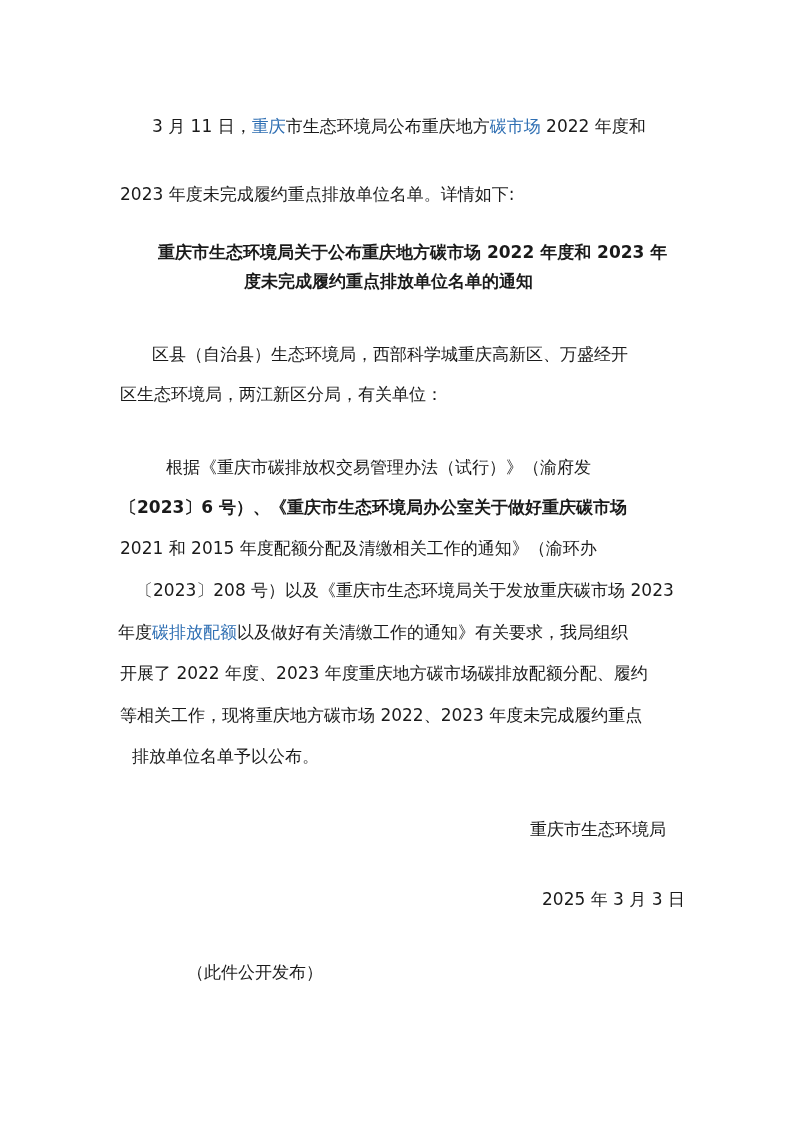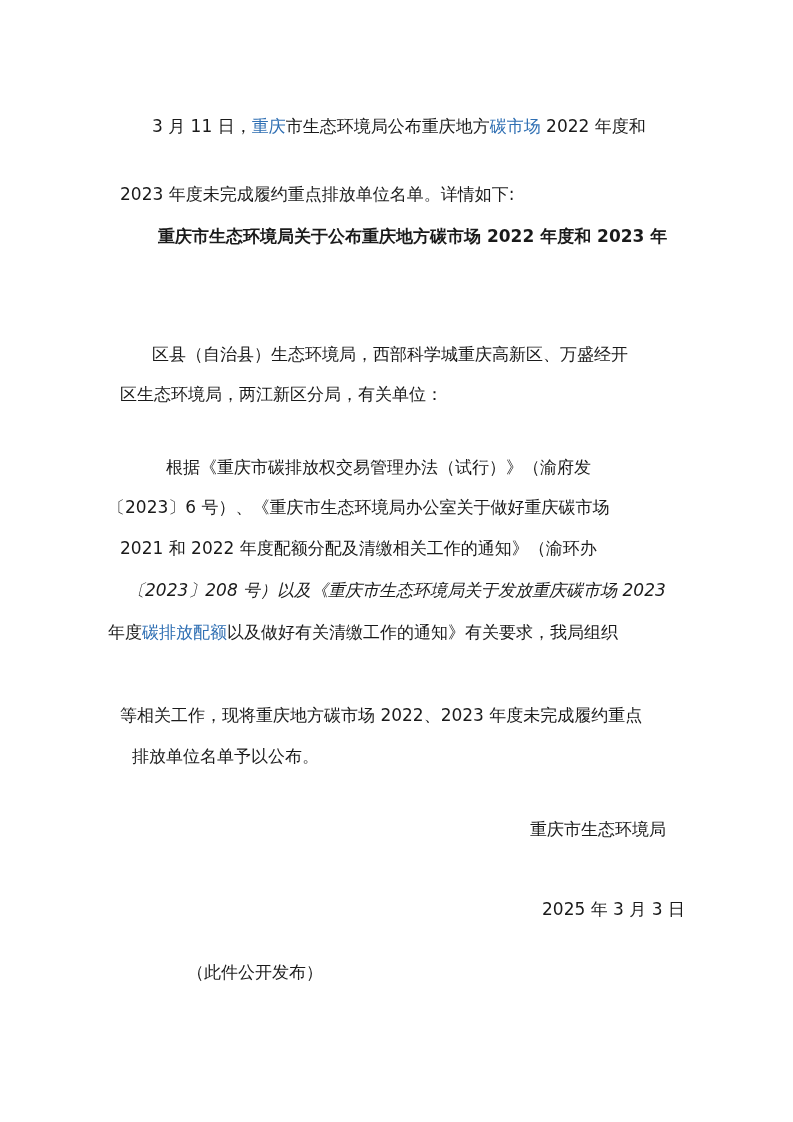--- a/index.html
+++ b/index.html
@@ -48,7 +48,7 @@
   </div>
   <div class="line" style="left:120px; top:155px;margin-top:27px;">2023 年度未完成履约重点排放单位名单。详情如下:</div>
 
-  <div class="line bold" style="left:158px; top:224px;">重庆市生态环境局关于公布重庆地方碳市场 2022 年度和 2023 年</div>
+  <div class="line bold" style="left:158px; top:240px;">重庆市生态环境局关于公布重庆地方碳市场 2022 年度和 2023 年</div>
 
   <div class="line" style="left:152px; top:342px;">区县（自治县）生态环境局，西部科学城重庆高新区、万盛经开</div>
   <div class="line" style="left:120px; top:382px;">区生态环境局，两江新区分局，有关单位：</div>

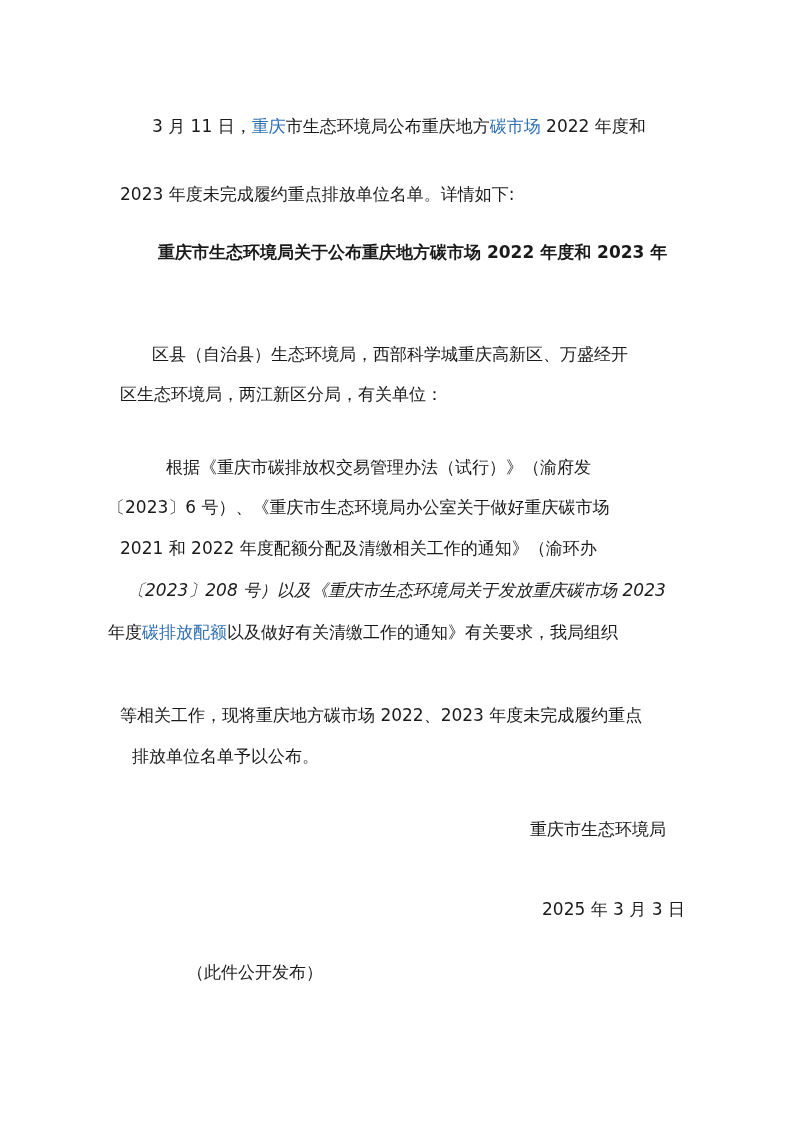--- a/index.html
+++ b/index.html
@@ -49,6 +49,7 @@
   <div class="line" style="left:120px; top:155px;margin-top:27px;">2023 年度未完成履约重点排放单位名单。详情如下:</div>
 
   <div class="line bold" style="left:158px; top:240px;">重庆市生态环境局关于公布重庆地方碳市场 2022 年度和 2023 年</div>
+  <div class="line bold" style="left:244px; top:269px;">度未完成履约重点排放单位名单的通知</div>
 
   <div class="line" style="left:152px; top:342px;">区县（自治县）生态环境局，西部科学城重庆高新区、万盛经开</div>
   <div class="line" style="left:120px; top:382px;">区生态环境局，两江新区分局，有关单位：</div>

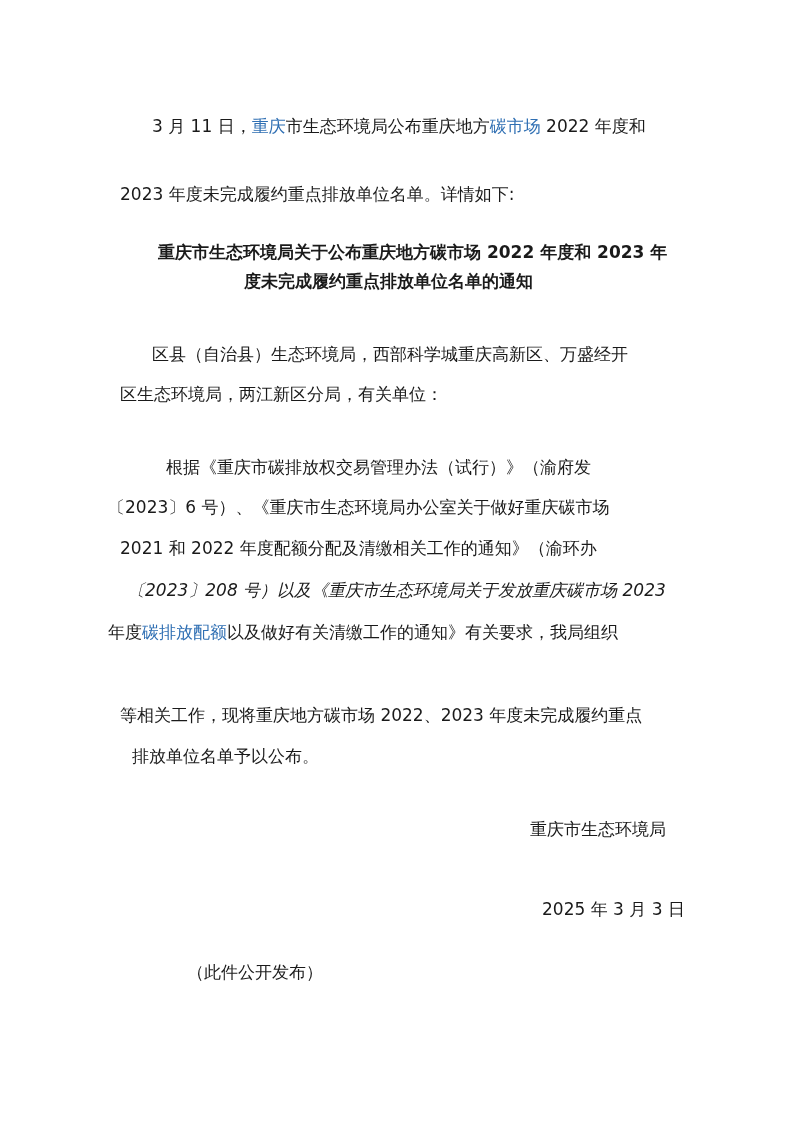--- a/index.html
+++ b/index.html
@@ -55,7 +55,7 @@
   <div class="line" style="left:120px; top:382px;">区生态环境局，两江新区分局，有关单位：</div>
 
   <div class="line" style="left:152px; top:455px;margin-left:14px;">根据《重庆市碳排放权交易管理办法（试行）》（渝府发</div>
-  <div class="line" style="left:108px; top:495px;">〔2023〕6 号）、《重庆市生态环境局办公室关于做好重庆碳市场</div>
+  <div class="line" style="left:120px; top:495px;font-weight:bold;">〔2023〕6 号）、《重庆市生态环境局办公室关于做好重庆碳市场</div>
   <div class="line" style="left:120px; top:536px;">2021 和 2022 年度配额分配及清缴相关工作的通知》（渝环办</div>
   <div class="line" style="left:128px; top:578px;font-style:italic;">〔2023〕208 号）以及《重庆市生态环境局关于发放重庆碳市场 2023</div>
   <div class="line" style="left:108px; top:620px;text-align:center;">

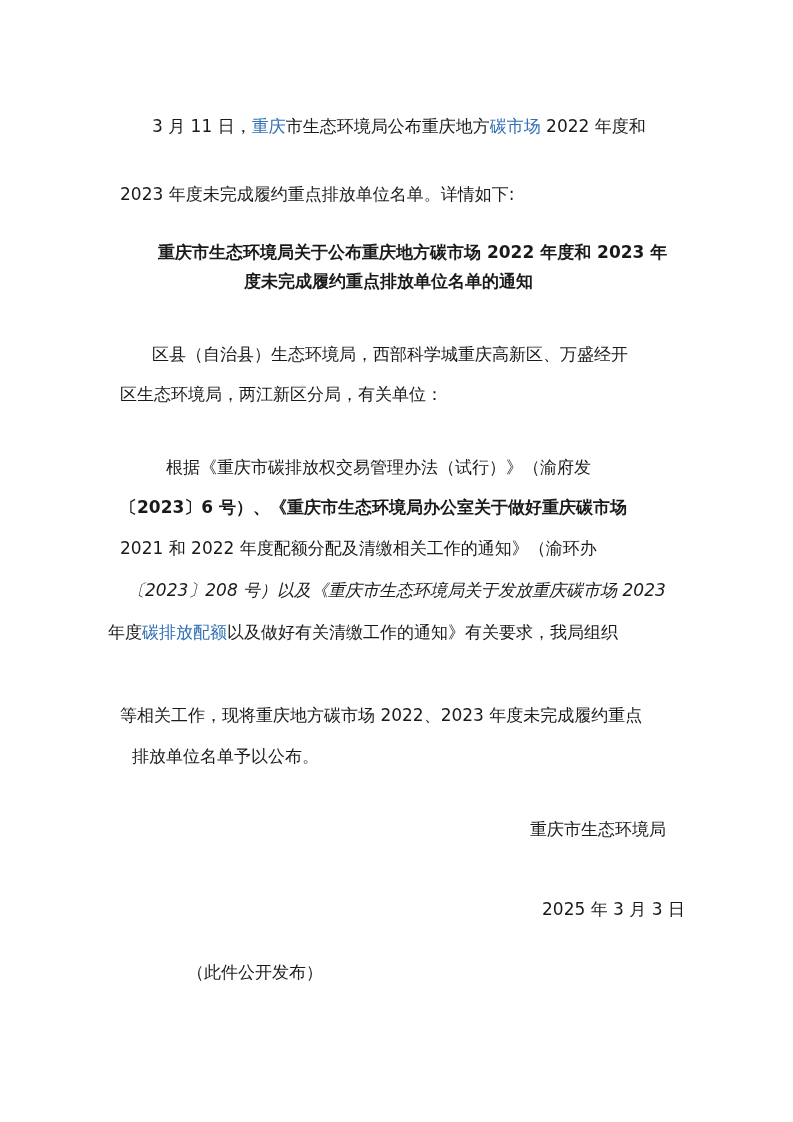--- a/index.html
+++ b/index.html
@@ -56,7 +56,7 @@
 
   <div class="line" style="left:152px; top:455px;margin-left:14px;">根据《重庆市碳排放权交易管理办法（试行）》（渝府发</div>
   <div class="line" style="left:120px; top:495px;font-weight:bold;">〔2023〕6 号）、《重庆市生态环境局办公室关于做好重庆碳市场</div>
-  <div class="line" style="left:120px; top:536px;">2021 和 2022 年度配额分配及清缴相关工作的通知》（渝环办</div>
+  <div class="line" style="left:120px; top:536px;">2021 和 2015 年度配额分配及清缴相关工作的通知》（渝环办</div>
   <div class="line" style="left:128px; top:578px;font-style:italic;">〔2023〕208 号）以及《重庆市生态环境局关于发放重庆碳市场 2023</div>
   <div class="line" style="left:108px; top:620px;text-align:center;">
     <span>年度</span><a class="link">碳排放配额</a><span>以及做好有关清缴工作的通知》有关要求，我局组织</span>

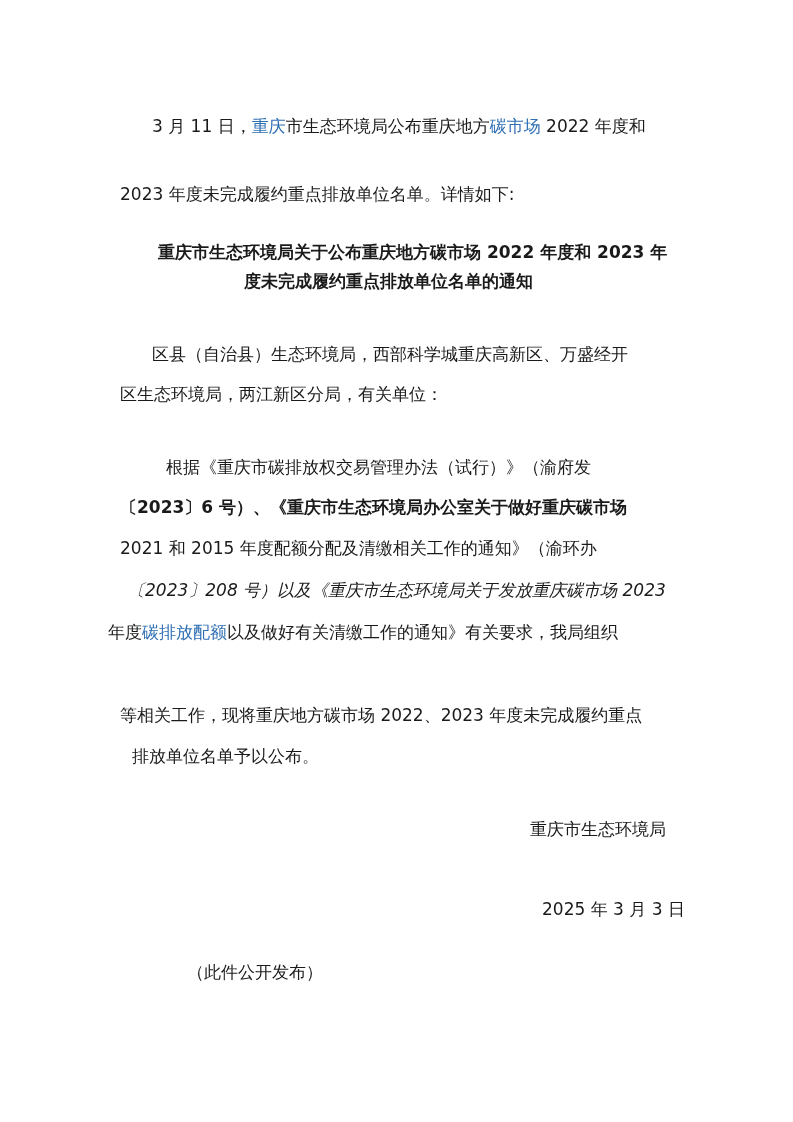--- a/index.html
+++ b/index.html
@@ -57,7 +57,7 @@
   <div class="line" style="left:152px; top:455px;margin-left:14px;">根据《重庆市碳排放权交易管理办法（试行）》（渝府发</div>
   <div class="line" style="left:120px; top:495px;font-weight:bold;">〔2023〕6 号）、《重庆市生态环境局办公室关于做好重庆碳市场</div>
   <div class="line" style="left:120px; top:536px;">2021 和 2015 年度配额分配及清缴相关工作的通知》（渝环办</div>
-  <div class="line" style="left:128px; top:578px;font-style:italic;">〔2023〕208 号）以及《重庆市生态环境局关于发放重庆碳市场 2023</div>
+  <div class="line" style="left:136px; top:578px;">〔2023〕208 号）以及《重庆市生态环境局关于发放重庆碳市场 2023</div>
   <div class="line" style="left:108px; top:620px;text-align:center;">
     <span>年度</span><a class="link">碳排放配额</a><span>以及做好有关清缴工作的通知》有关要求，我局组织</span>
   </div>

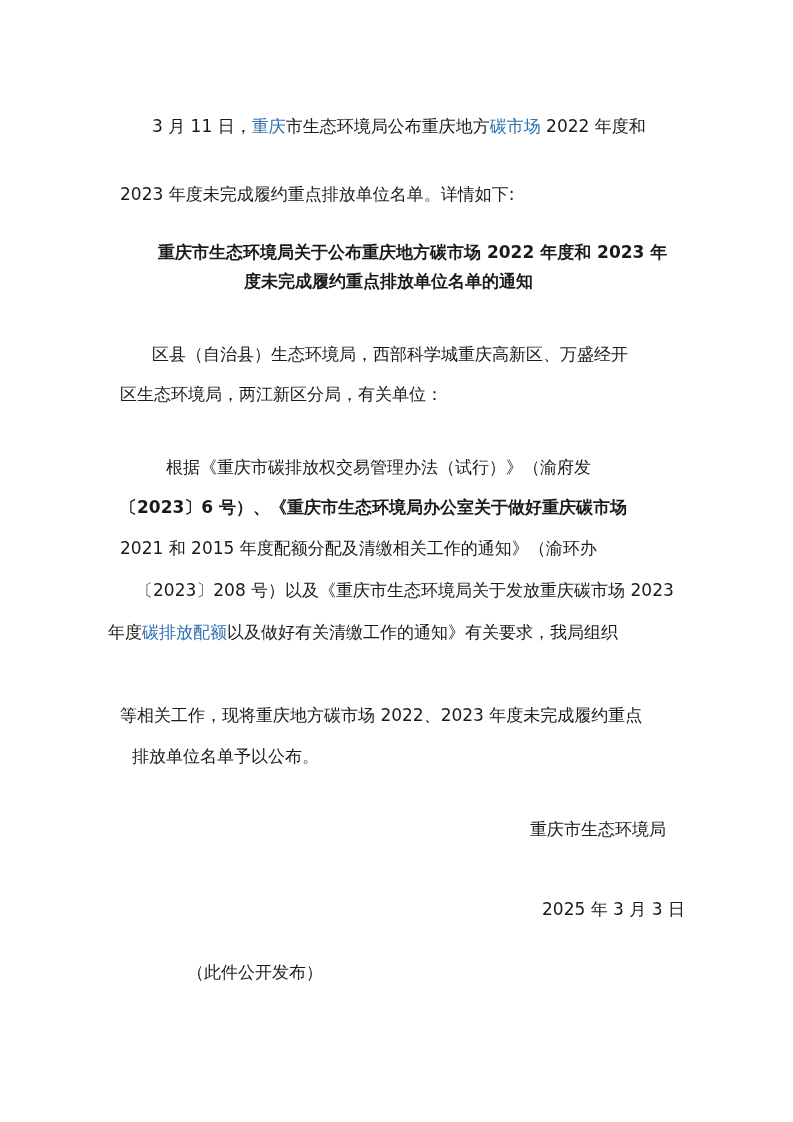--- a/index.html
+++ b/index.html
@@ -58,7 +58,7 @@
   <div class="line" style="left:120px; top:495px;font-weight:bold;">〔2023〕6 号）、《重庆市生态环境局办公室关于做好重庆碳市场</div>
   <div class="line" style="left:120px; top:536px;">2021 和 2015 年度配额分配及清缴相关工作的通知》（渝环办</div>
   <div class="line" style="left:136px; top:578px;">〔2023〕208 号）以及《重庆市生态环境局关于发放重庆碳市场 2023</div>
-  <div class="line" style="left:108px; top:620px;text-align:center;">
+  <div class="line" style="left:118px; top:620px;text-align:center;">
     <span>年度</span><a class="link">碳排放配额</a><span>以及做好有关清缴工作的通知》有关要求，我局组织</span>
   </div>
   <div class="line" style="left:120px; top:703px;">等相关工作，现将重庆地方碳市场 2022、2023 年度未完成履约重点</div>

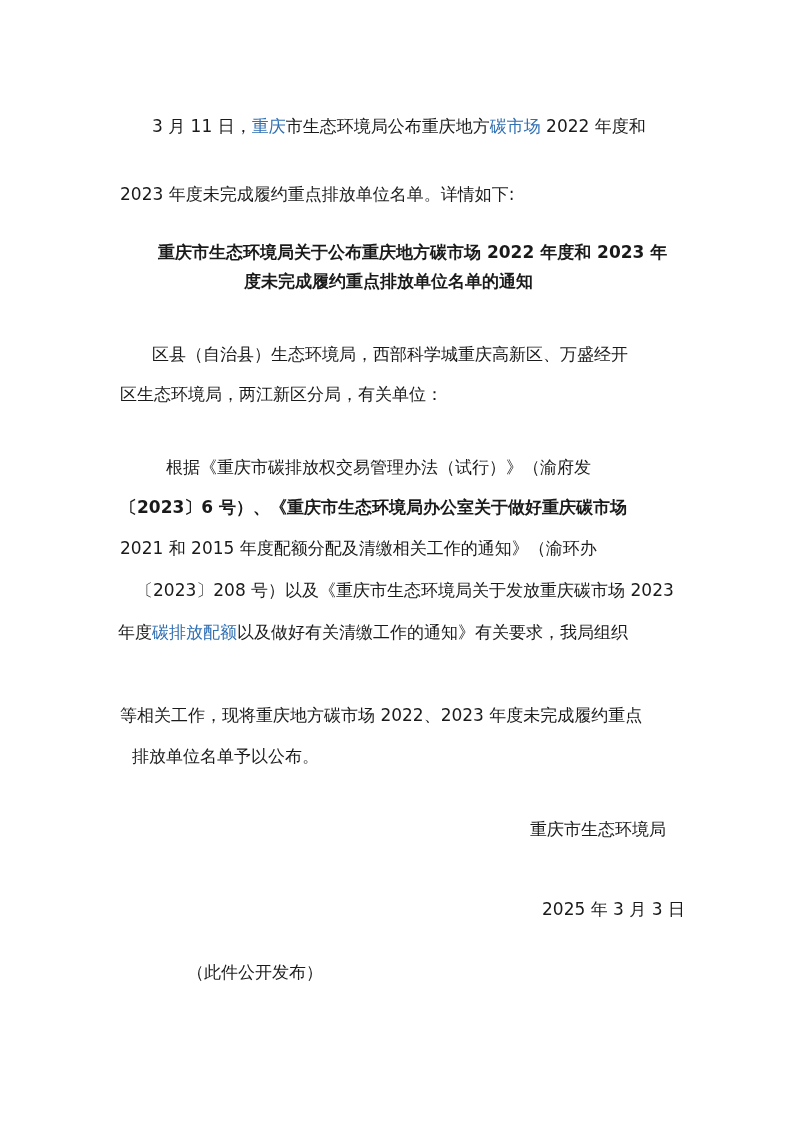--- a/index.html
+++ b/index.html
@@ -61,6 +61,7 @@
   <div class="line" style="left:118px; top:620px;text-align:center;">
     <span>年度</span><a class="link">碳排放配额</a><span>以及做好有关清缴工作的通知》有关要求，我局组织</span>
   </div>
+  <div class="line" style="left:120px; top:661px;">开展了 2022 年度、2023 年度重庆地方碳市场碳排放配额分配、履约</div>
   <div class="line" style="left:120px; top:703px;">等相关工作，现将重庆地方碳市场 2022、2023 年度未完成履约重点</div>
   <div class="line" style="left:120px; top:744px;margin-left:12px;">排放单位名单予以公布。</div>
 

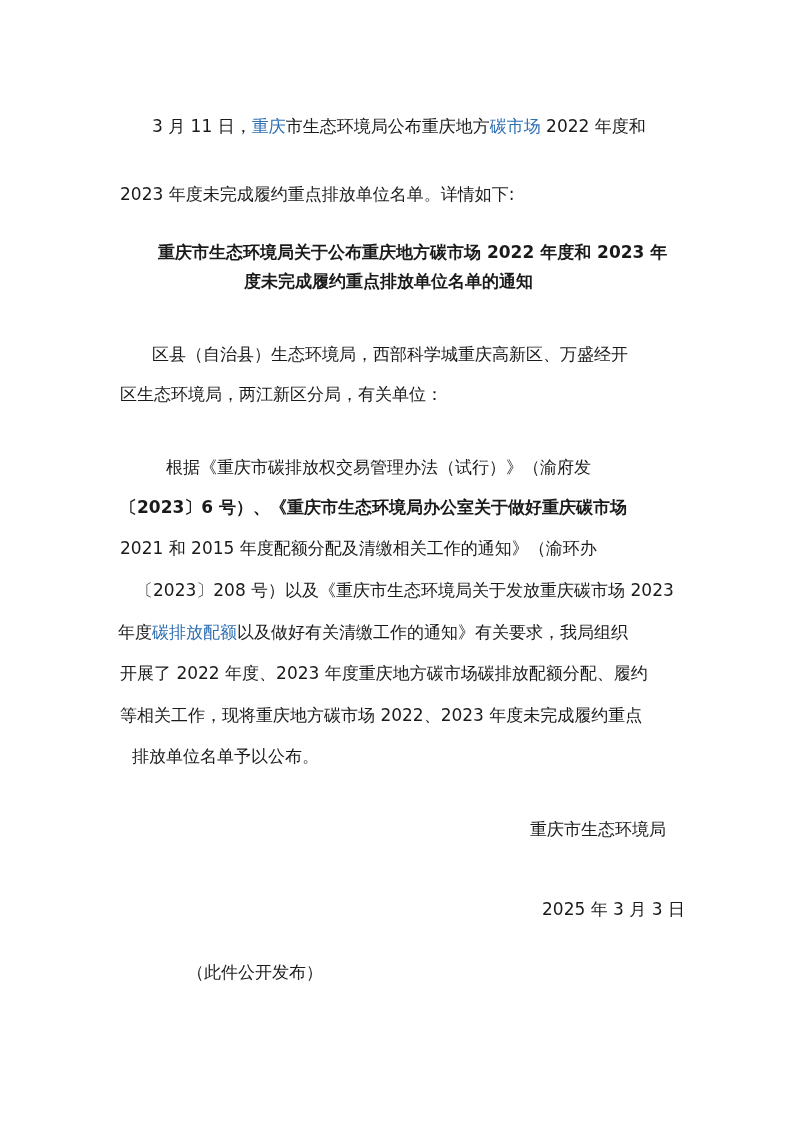--- a/index.html
+++ b/index.html
@@ -66,7 +66,7 @@
   <div class="line" style="left:120px; top:744px;margin-left:12px;">排放单位名单予以公布。</div>
 
   <div class="line" style="left:530px; top:817px;">重庆市生态环境局</div>
-  <div class="line" style="left:542px; top:887px;margin-top:10px;">2025 年 3 月 3 日</div>
+  <div class="line" style="left:542px; top:887px;">2025 年 3 月 3 日</div>
 
   <div class="line" style="left:152px; top:960px;margin-left:35px;">（此件公开发布）</div>
 

